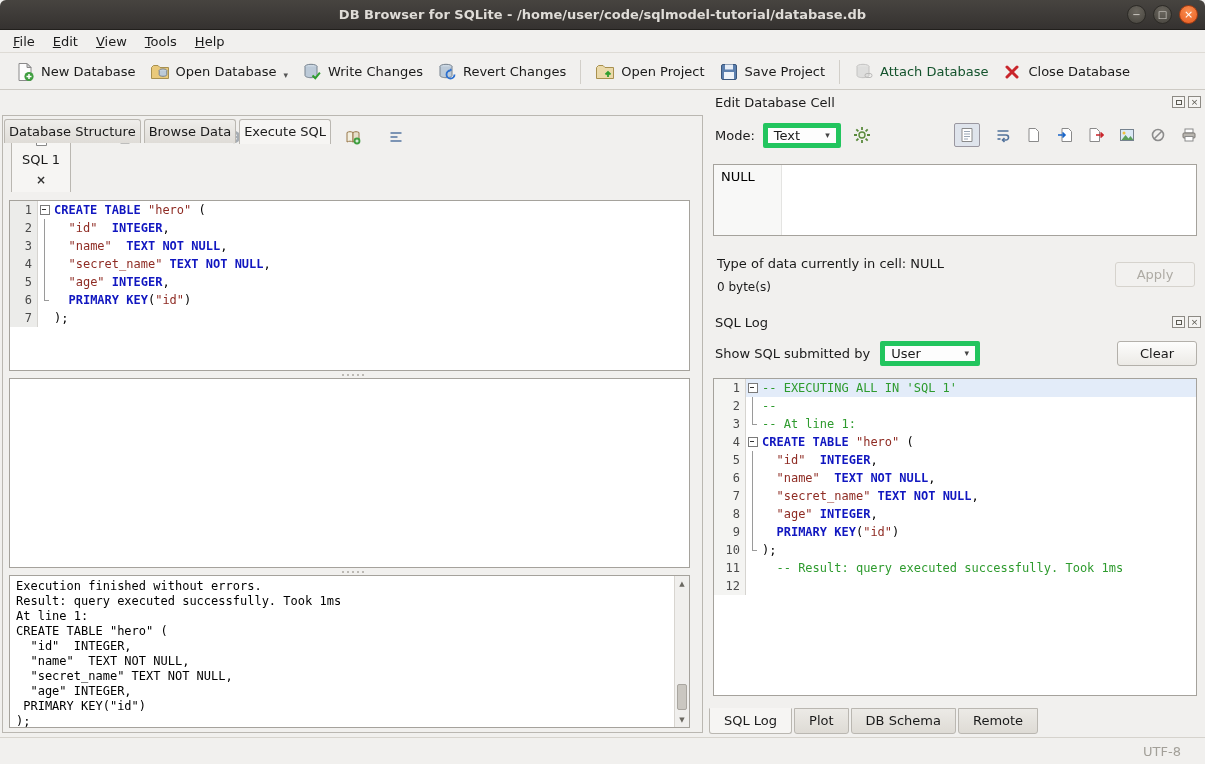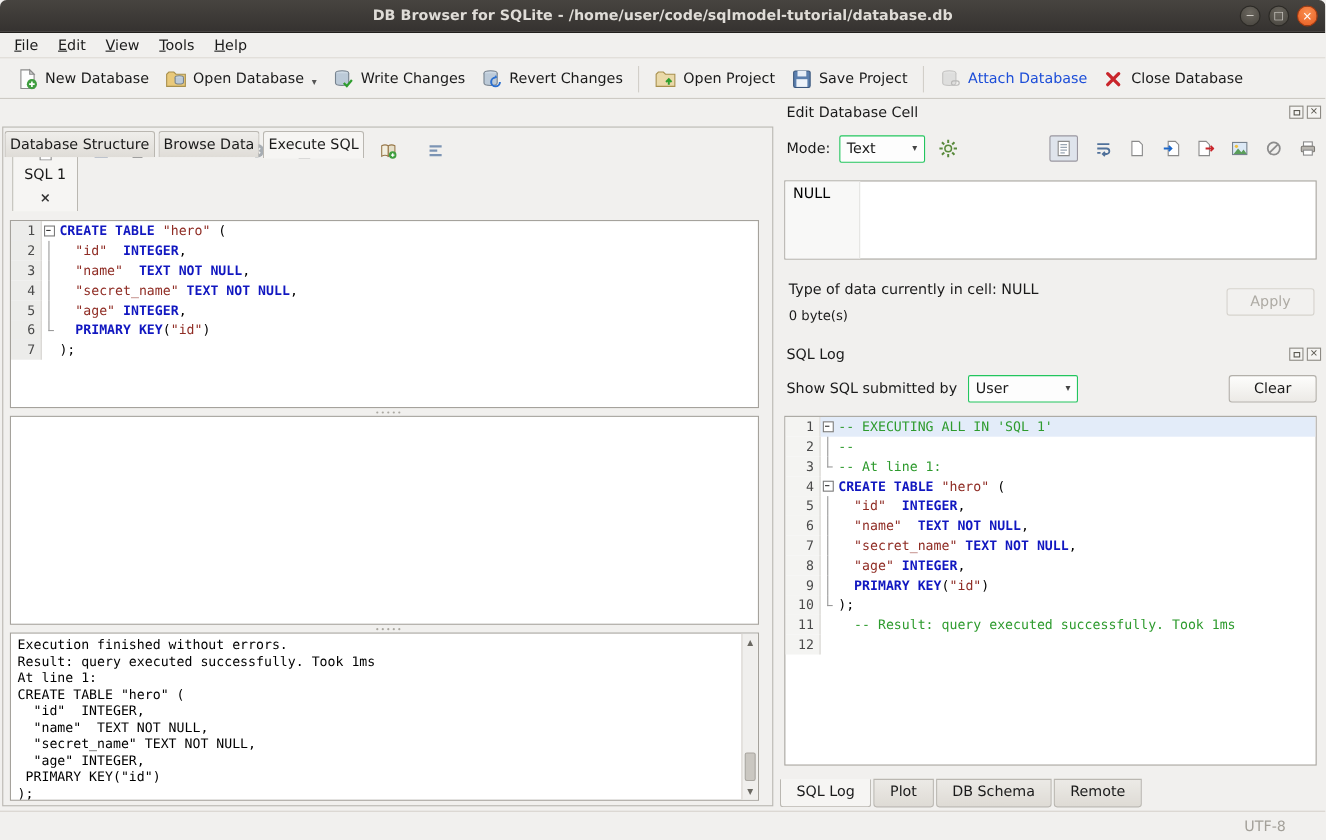--- a/index.html
+++ b/index.html
@@ -27,7 +27,7 @@
   .toolbar{position:absolute;top:54px;left:0;right:0;height:36px;background:#f1f0ee;
     border-bottom:1px solid #cdcac4;display:flex;align-items:center;padding-left:8px;}
   .tb-btn{display:flex;align-items:center;gap:6px;padding:4px 7px;border-radius:3px;white-space:nowrap;}
-  .tb-btn.disabled{color:#1d4ed8;}
+  .tb-btn.disabled{color:#14532d;}
   .tb-sep{width:1px;height:24px;background:#d2cfc9;margin:0 7px;}
   .dd{font-size:9px;color:#555;margin-left:1px;align-self:flex-end;padding-bottom:2px;}
   .ico{display:inline-block;vertical-align:middle;line-height:0;}

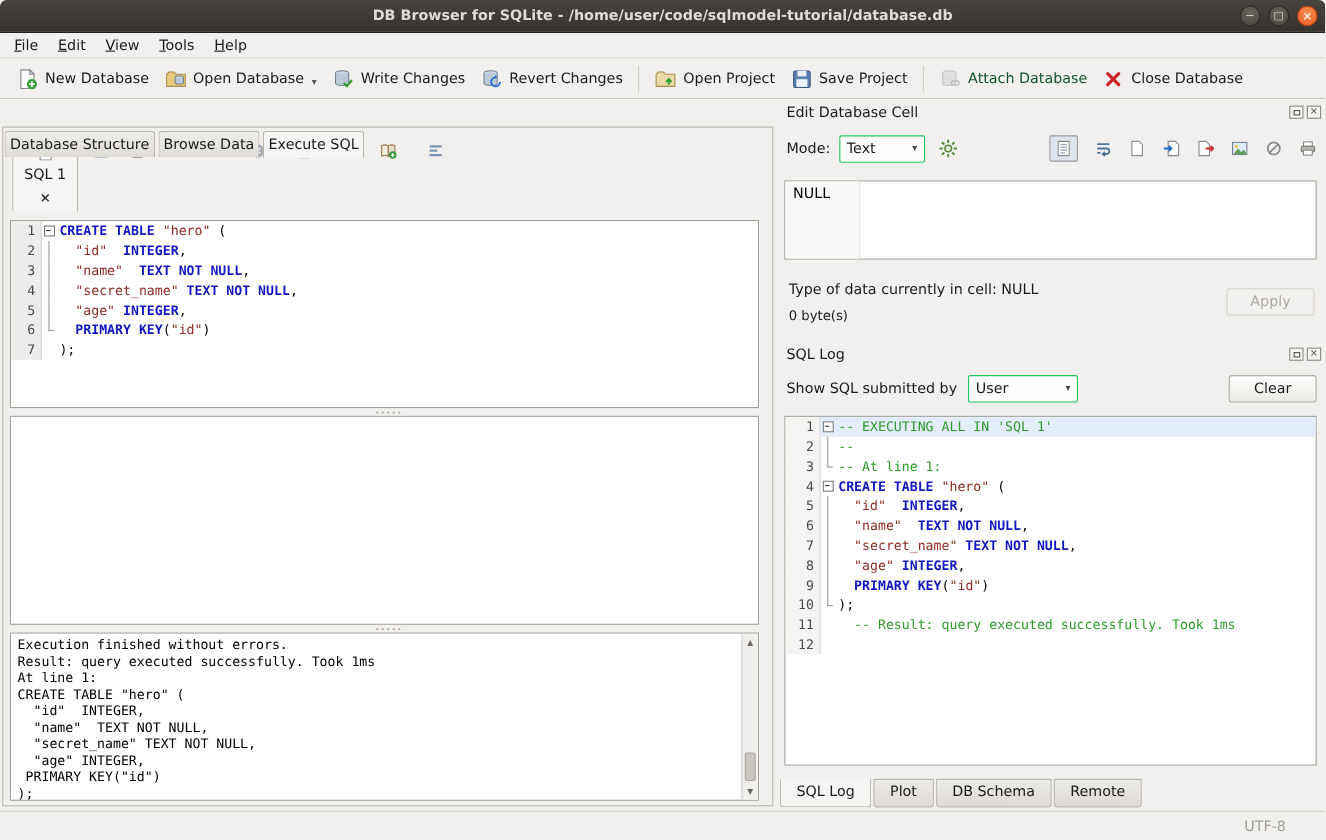--- a/index.html
+++ b/index.html
@@ -86,7 +86,7 @@
   .mini .sq{width:6px;height:5px;border:1px solid #5a5850;}
   .mode-row{position:absolute;left:8px;right:8px;top:30px;height:30px;display:flex;align-items:center;}
   .combo{display:flex;align-items:center;justify-content:space-between;background:#fdfdfd;
-    border:1px solid #22c55e;border-radius:2px;height:25px;padding:0 6px;}
+    border:5px solid #22c55e;border-radius:2px;height:25px;padding:0 6px;}
   .combo .arr{font-size:9px;color:#444;margin-left:8px;}
   .cell-tools{display:flex;align-items:center;gap:15px;margin-left:auto;}
   .tool-toggle{padding:3px 4px;border:1px solid #9a97a0;background:#dfe4ec;border-radius:2px;line-height:0;}

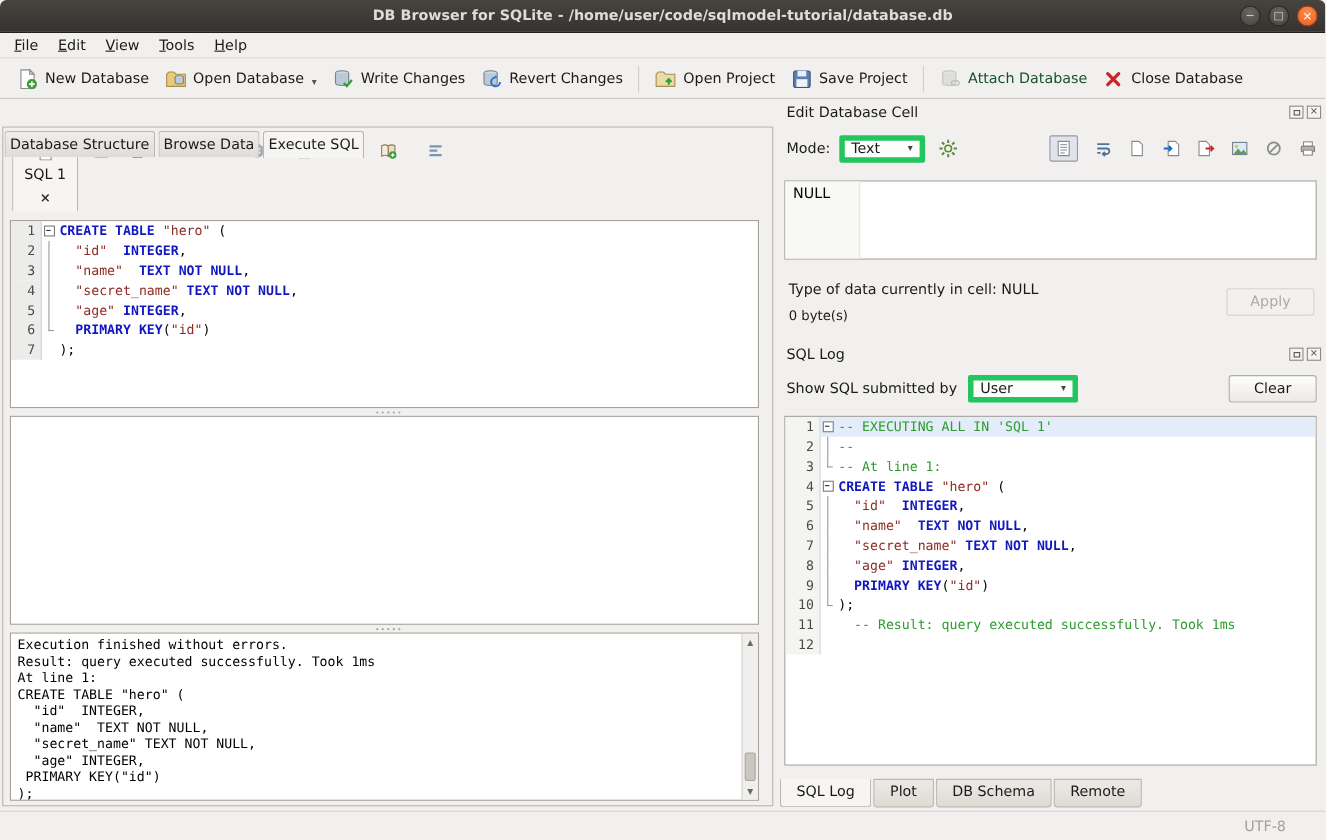--- a/index.html
+++ b/index.html
@@ -112,7 +112,7 @@
   
   .status-bar{position:absolute;left:0;right:0;bottom:0;height:27px;background:#f1f0ee;
     border-top:1px solid #d6d3cd;display:flex;align-items:center;}
-  .encoding{margin-left:auto;margin-right:36px;color:#a3a099;}
+  .encoding{margin-left:auto;margin-right:24px;color:#a3a099;}
   u{text-decoration:underline;}
 </style>
 </head>

